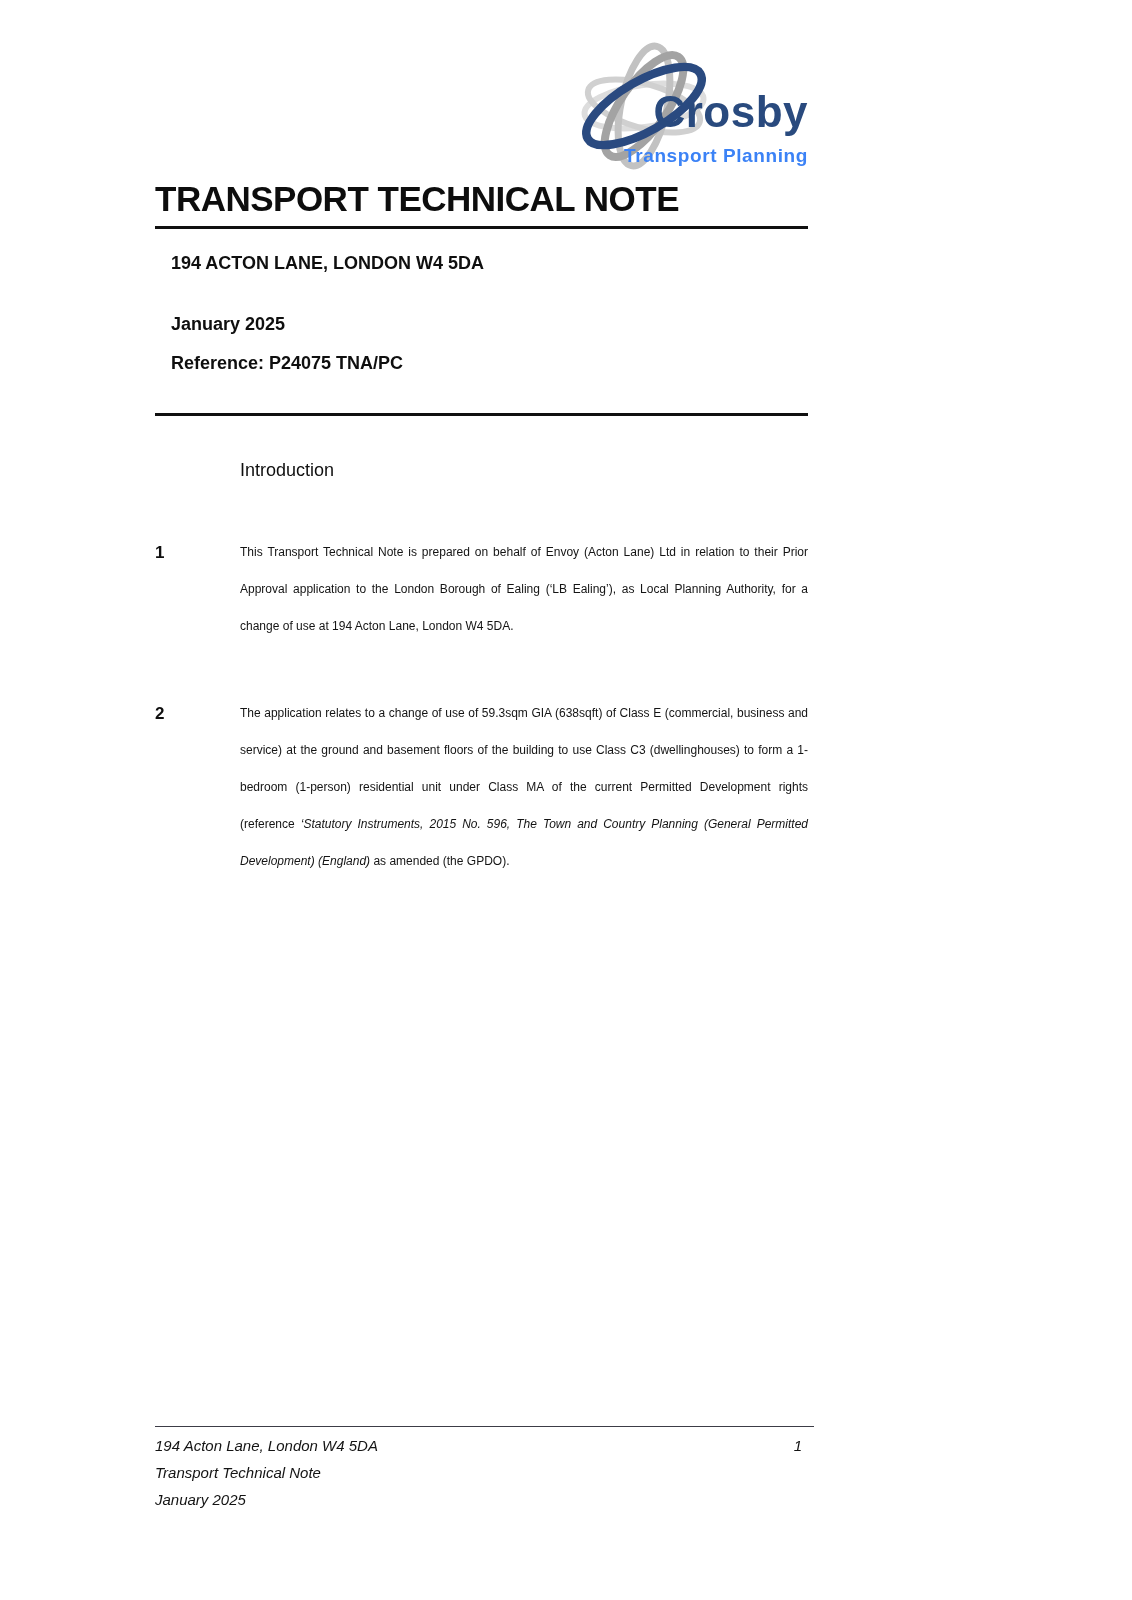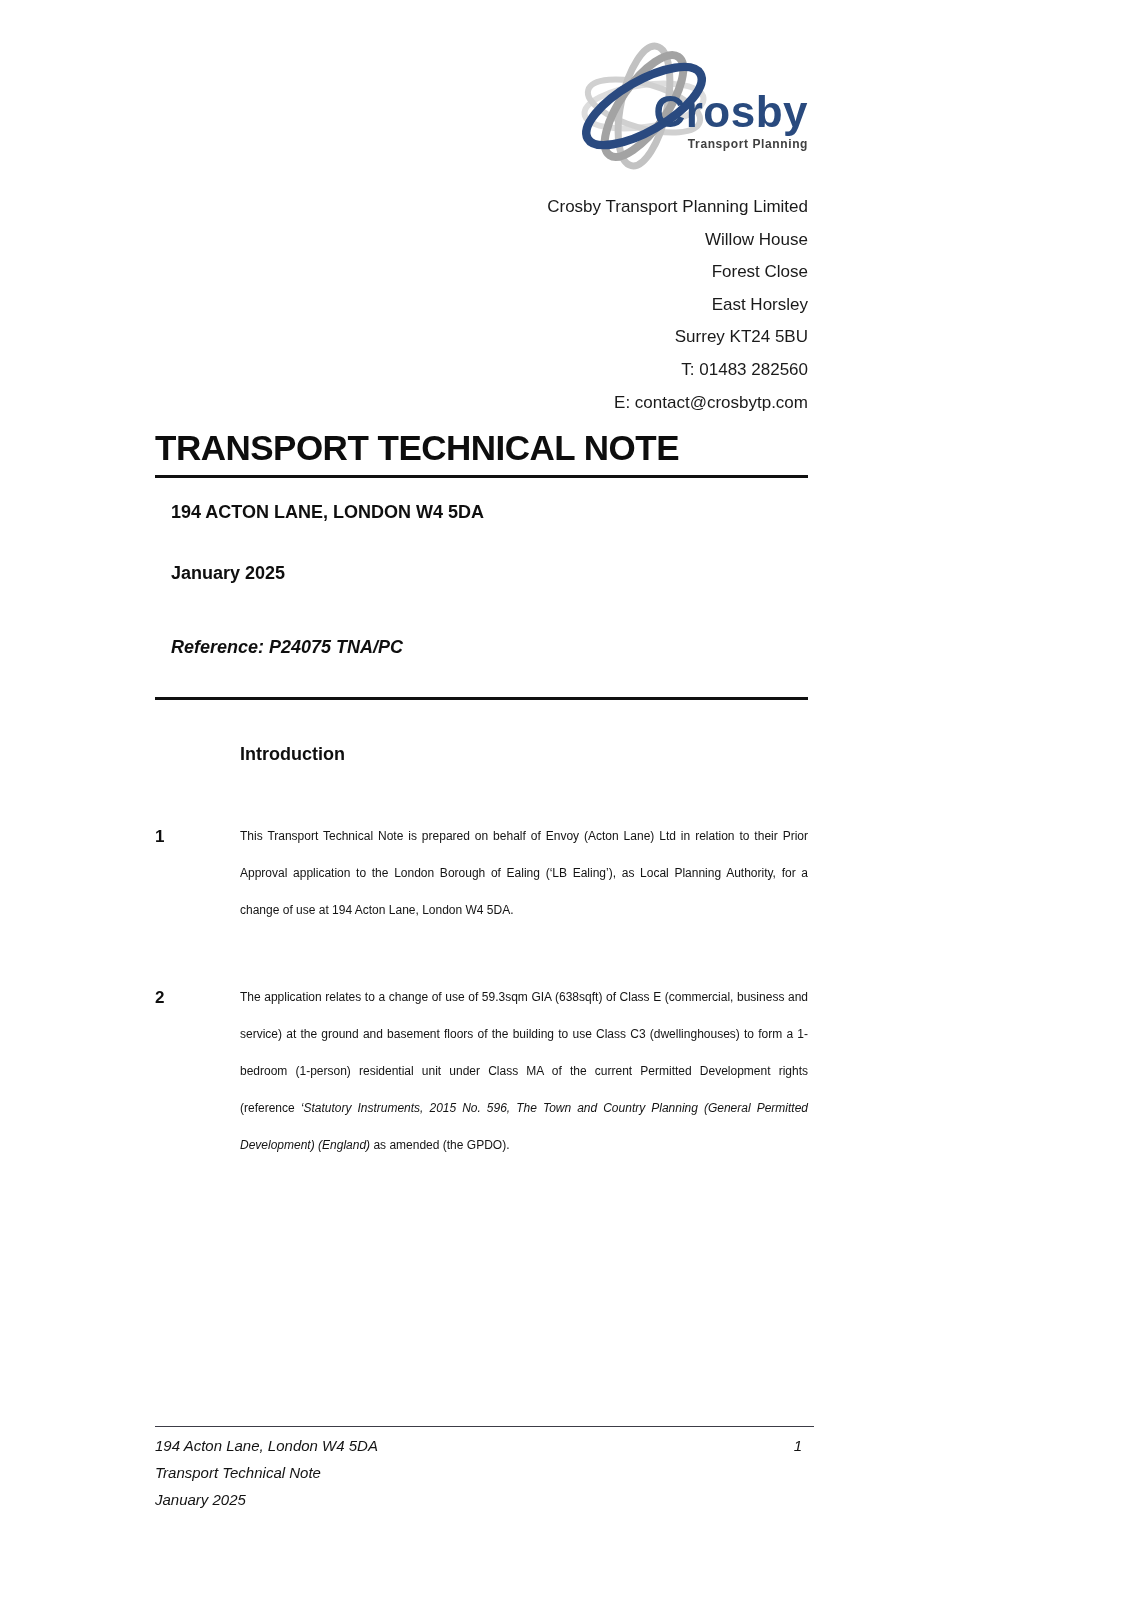--- a/index.html
+++ b/index.html
@@ -39,11 +39,11 @@
   .logo-tagline {
     position: absolute;
     right: 0;
-    top: 100px;
-    font-size: 12px;
+    top: 108px;
+    font-size: 19px;
     font-weight: bold;
     letter-spacing: 0.6px;
-    color: #404040;
+    color: #3b82f6;
     line-height: 1;
   }
 

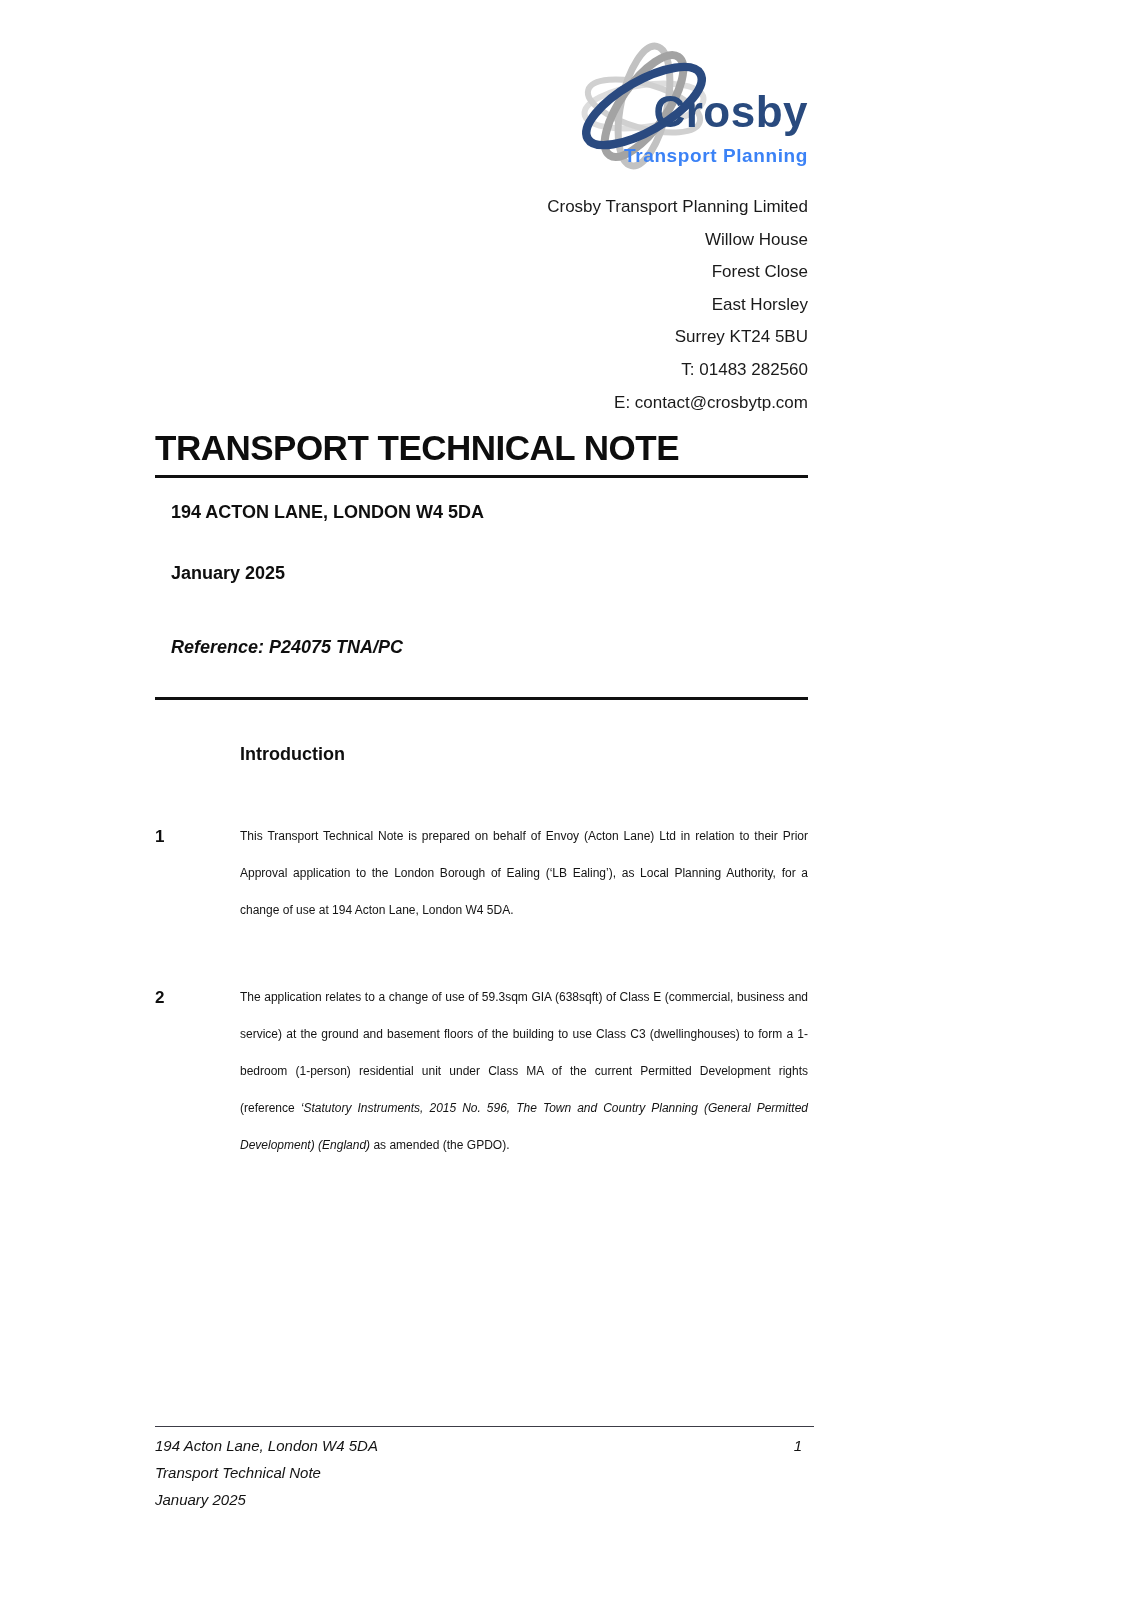--- a/index.html
+++ b/index.html
@@ -162,15 +162,6 @@
       <div class="logo-tagline">Transport Planning</div>
     </div>
 
-    <div class="contact">
-      <div class="contact-line">Crosby Transport Planning Limited</div>
-      <div class="contact-line">Willow House</div>
-      <div class="contact-line">Forest Close</div>
-      <div class="contact-line">East Horsley</div>
-      <div class="contact-line">Surrey KT24 5BU</div>
-      <div class="contact-line">T: 01483 282560</div>
-      <div class="contact-line">E: contact@crosbytp.com</div>
-    </div>
 
     <h1 class="doc-title">TRANSPORT TECHNICAL NOTE</h1>
     <hr class="rule">

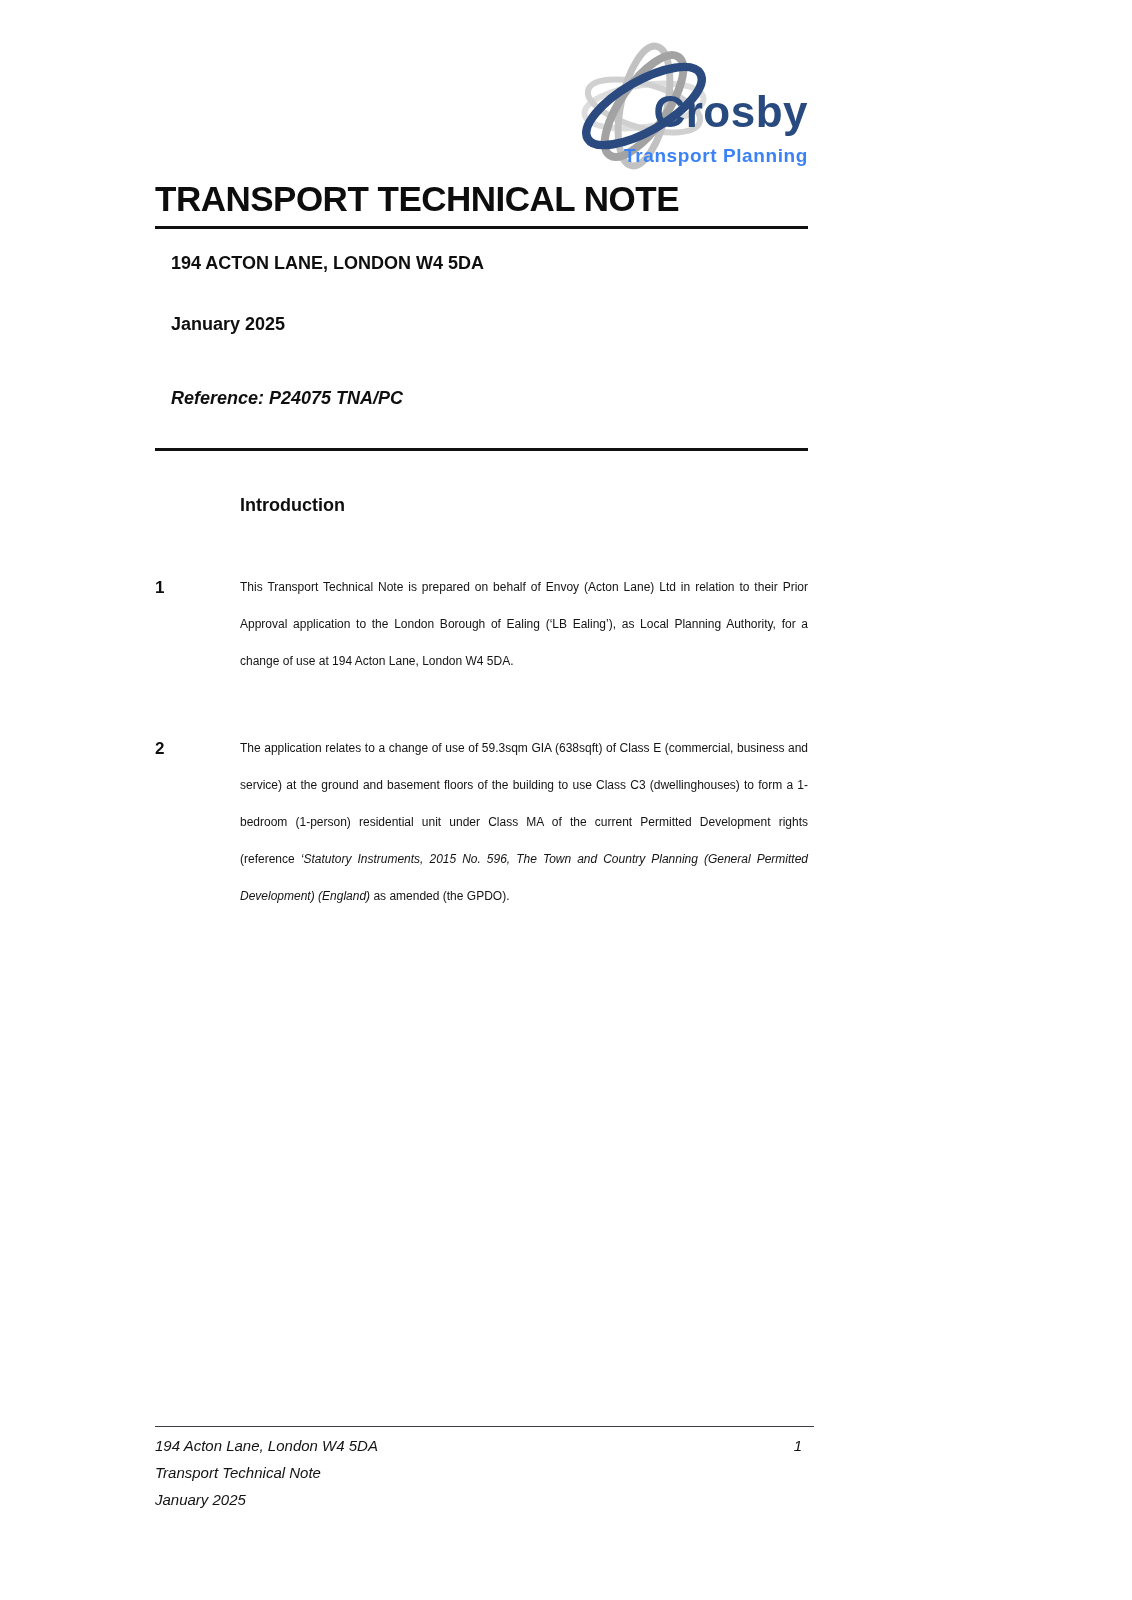--- a/index.html
+++ b/index.html
@@ -82,7 +82,7 @@
   .cover-line.l1 { margin-top: 24px; }
   .cover-line.l2 { margin-top: 34px; }
   .cover-line.l3 { margin-top: 41px; }
-  .cover-line.l4 { margin-top: 54px; font-style: italic; }
+  .cover-line.l4 { margin-top: 19px; }
   .rule.second { margin-top: 40px; }
 
   

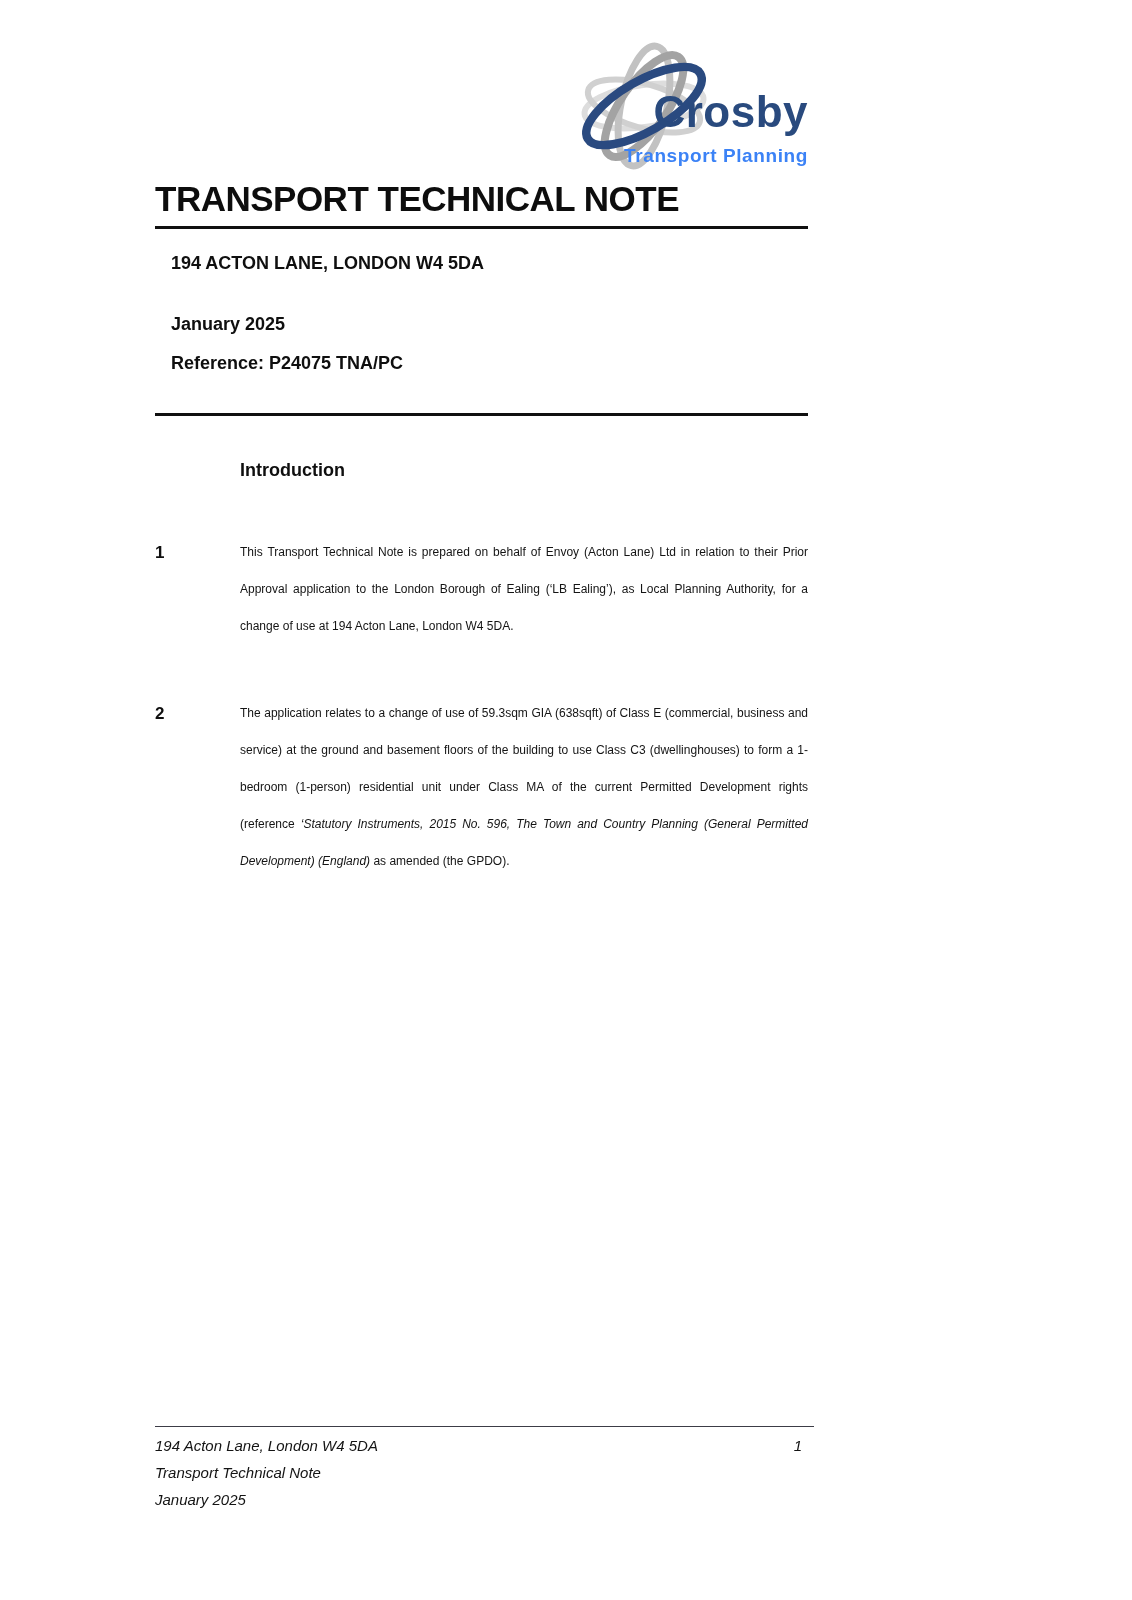--- a/index.html
+++ b/index.html
@@ -90,7 +90,7 @@
     margin-top: 44px;
     margin-left: 85px;
     font-size: 18px;
-    font-weight: bold;
+    font-weight: normal;
     line-height: 20px;
     color: #0f0f0f;
   }

